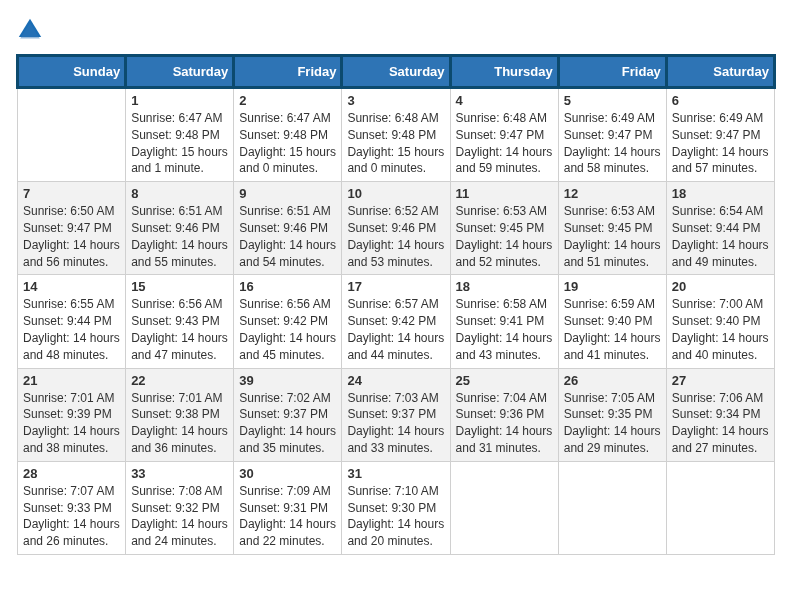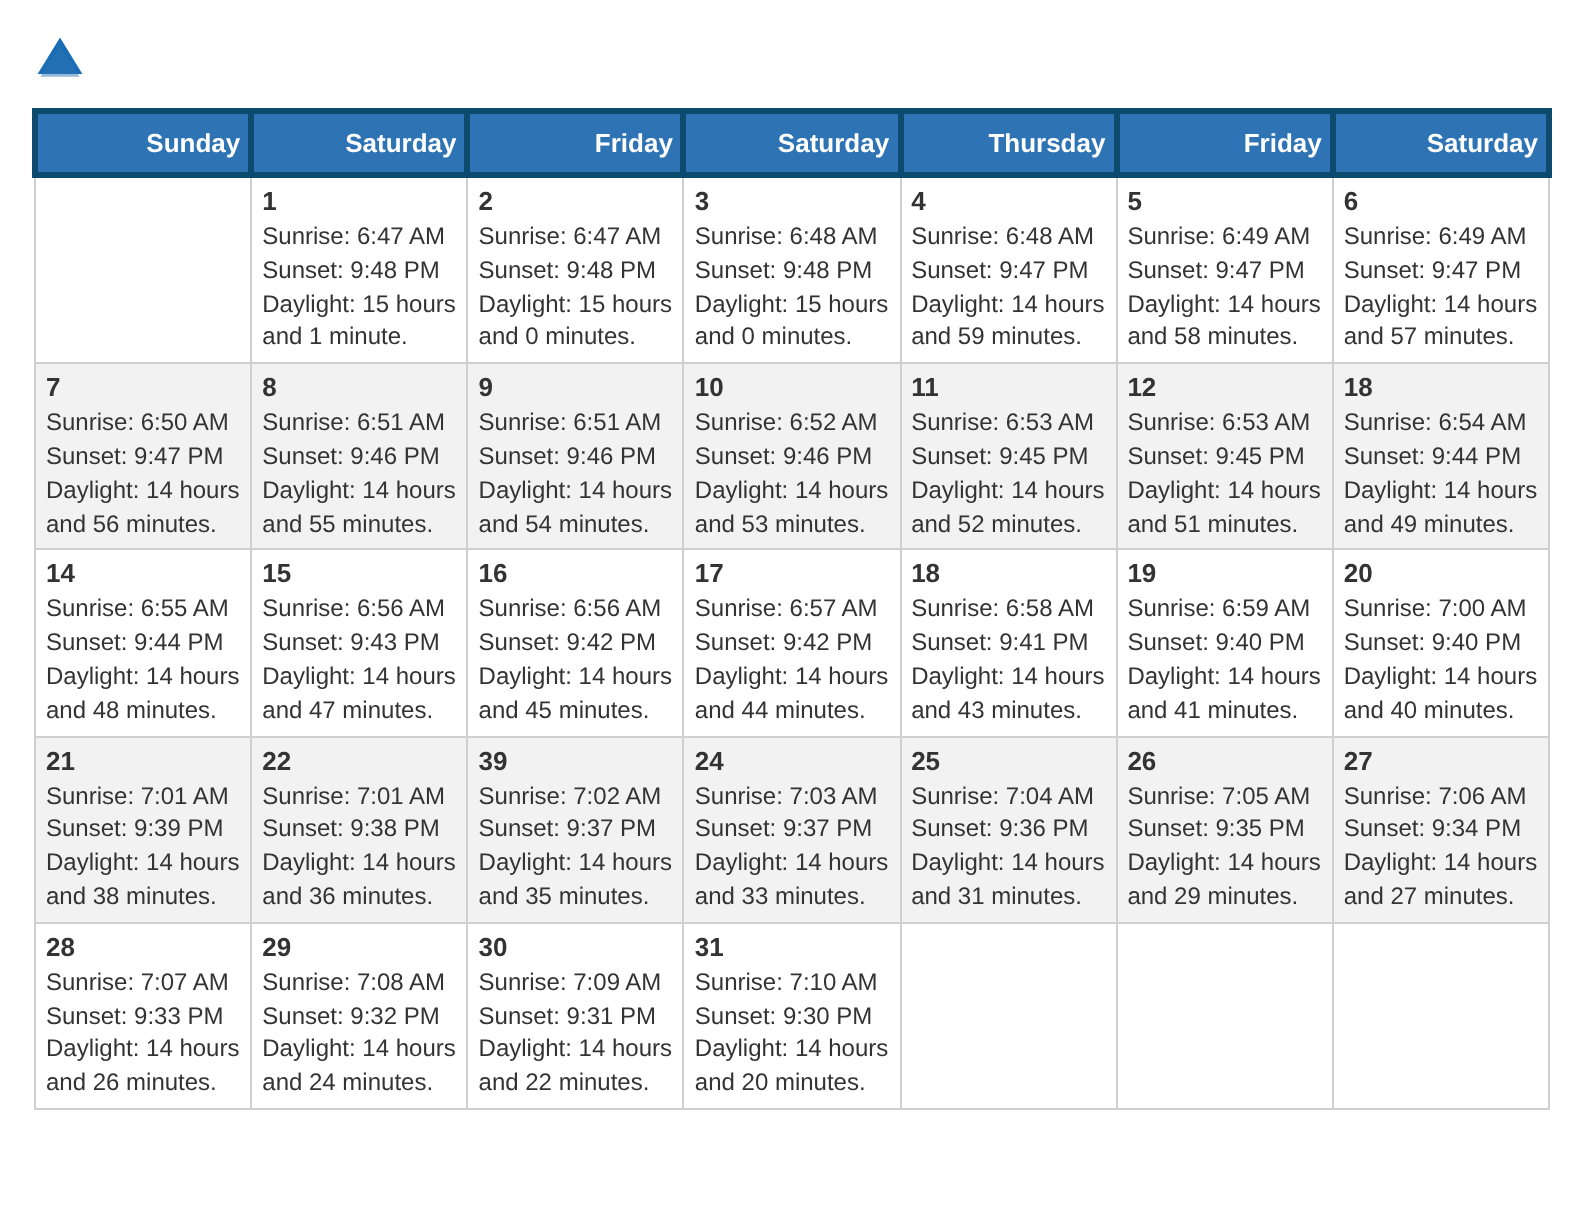--- a/index.html
+++ b/index.html
@@ -242,7 +242,7 @@
           <div class="day-detail">Sunrise: 7:07 AM<br>Sunset: 9:33 PM<br>Daylight: 14 hours and 26 minutes.</div>
         </td>
         <td>
-          <span class="day-number">29</span>
+          <span class="day-number">33</span>
           <div class="day-detail">Sunrise: 7:08 AM<br>Sunset: 9:32 PM<br>Daylight: 14 hours and 24 minutes.</div>
         </td>
         <td>

